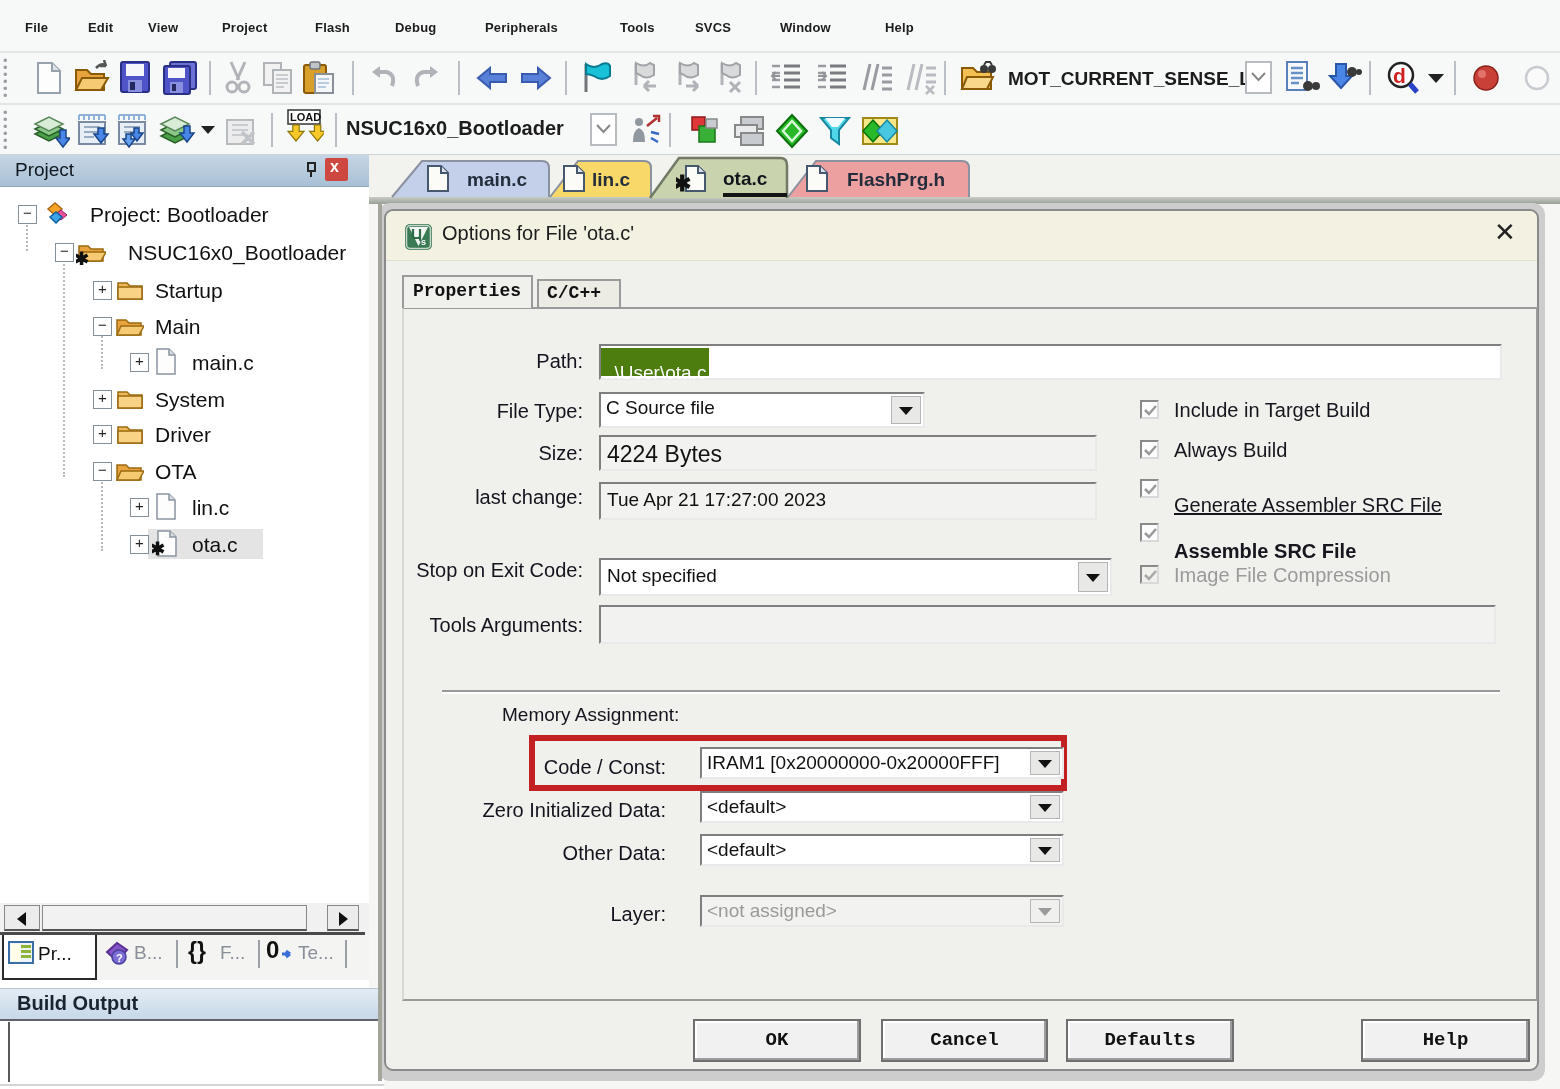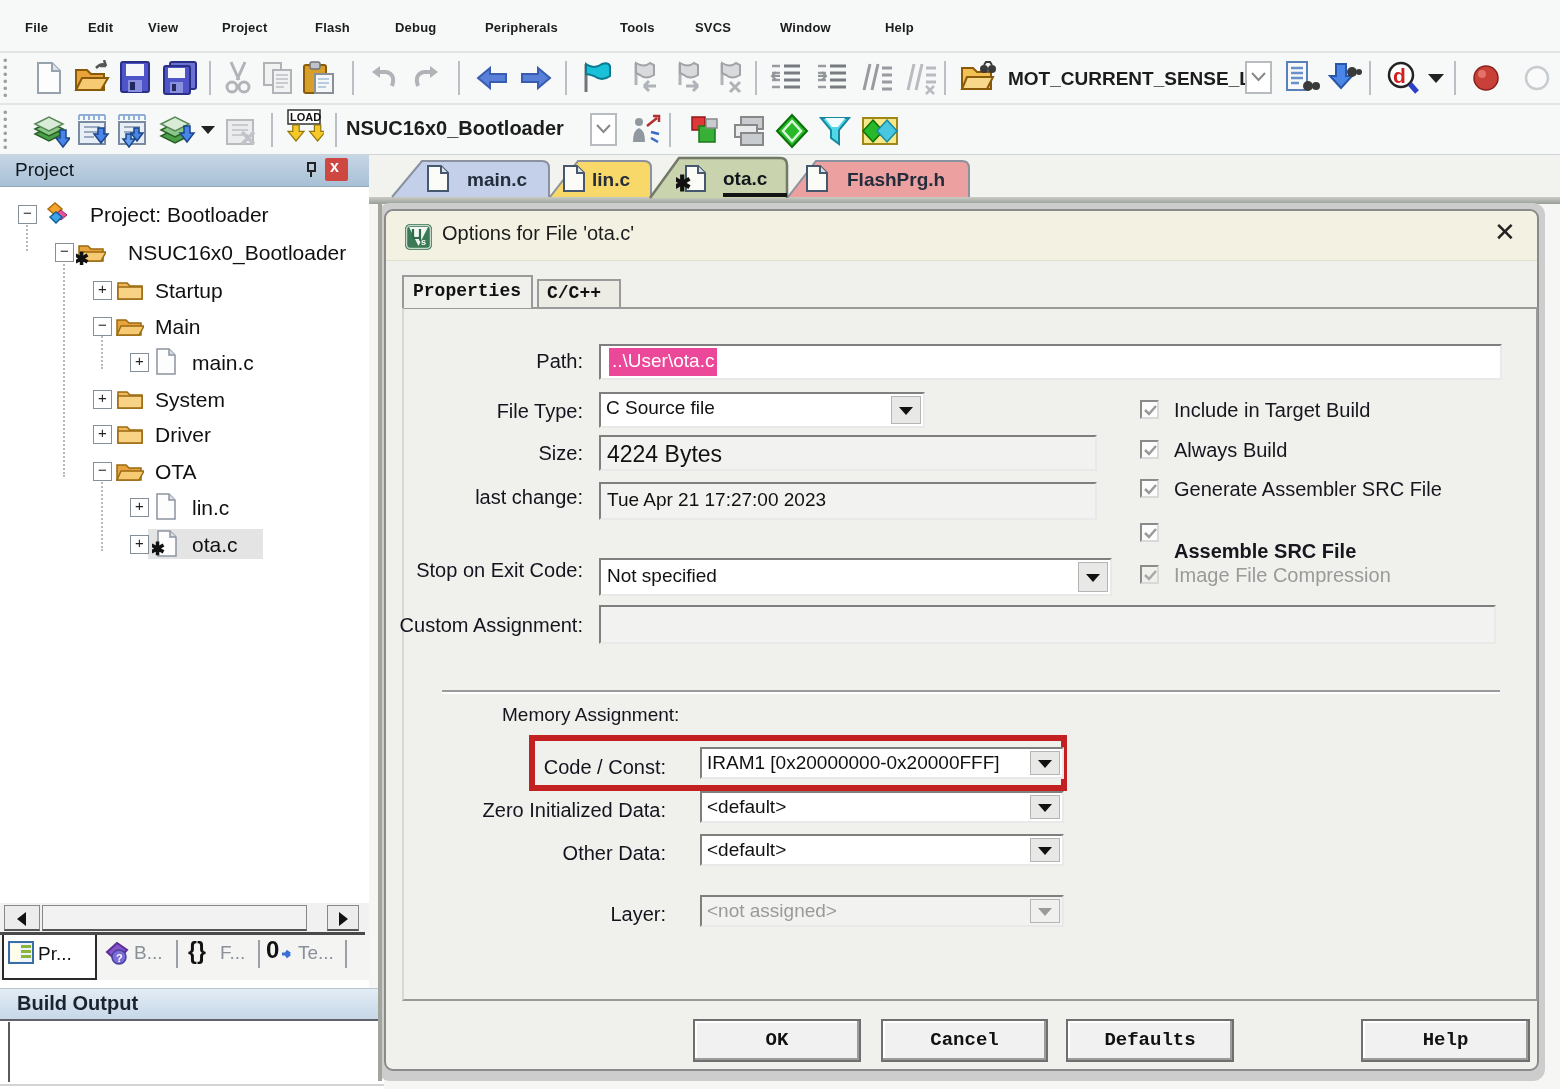--- a/index.html
+++ b/index.html
@@ -521,7 +521,7 @@
 
     <span class="dlabel" style="right:954px;top:139px;">Path:</span>
     <div class="sunken" style="left:213px;top:133px;width:903px;height:36px;">
-      <span style="position:absolute;left:8px;top:2px;bottom:2px;background:#ec4899;color:#fff;font-size:19px;padding:2px 3px 0 3px;">..\User\ota.c</span>
+      <span style="position:absolute;left:0;top:2px;bottom:2px;background:#4d7c0f;color:#fff;font-size:19px;padding:14px 3px 0 3px;">..\User\ota.c</span>
     </div>
 
     <span class="dlabel" style="right:954px;top:189px;">File Type:</span>

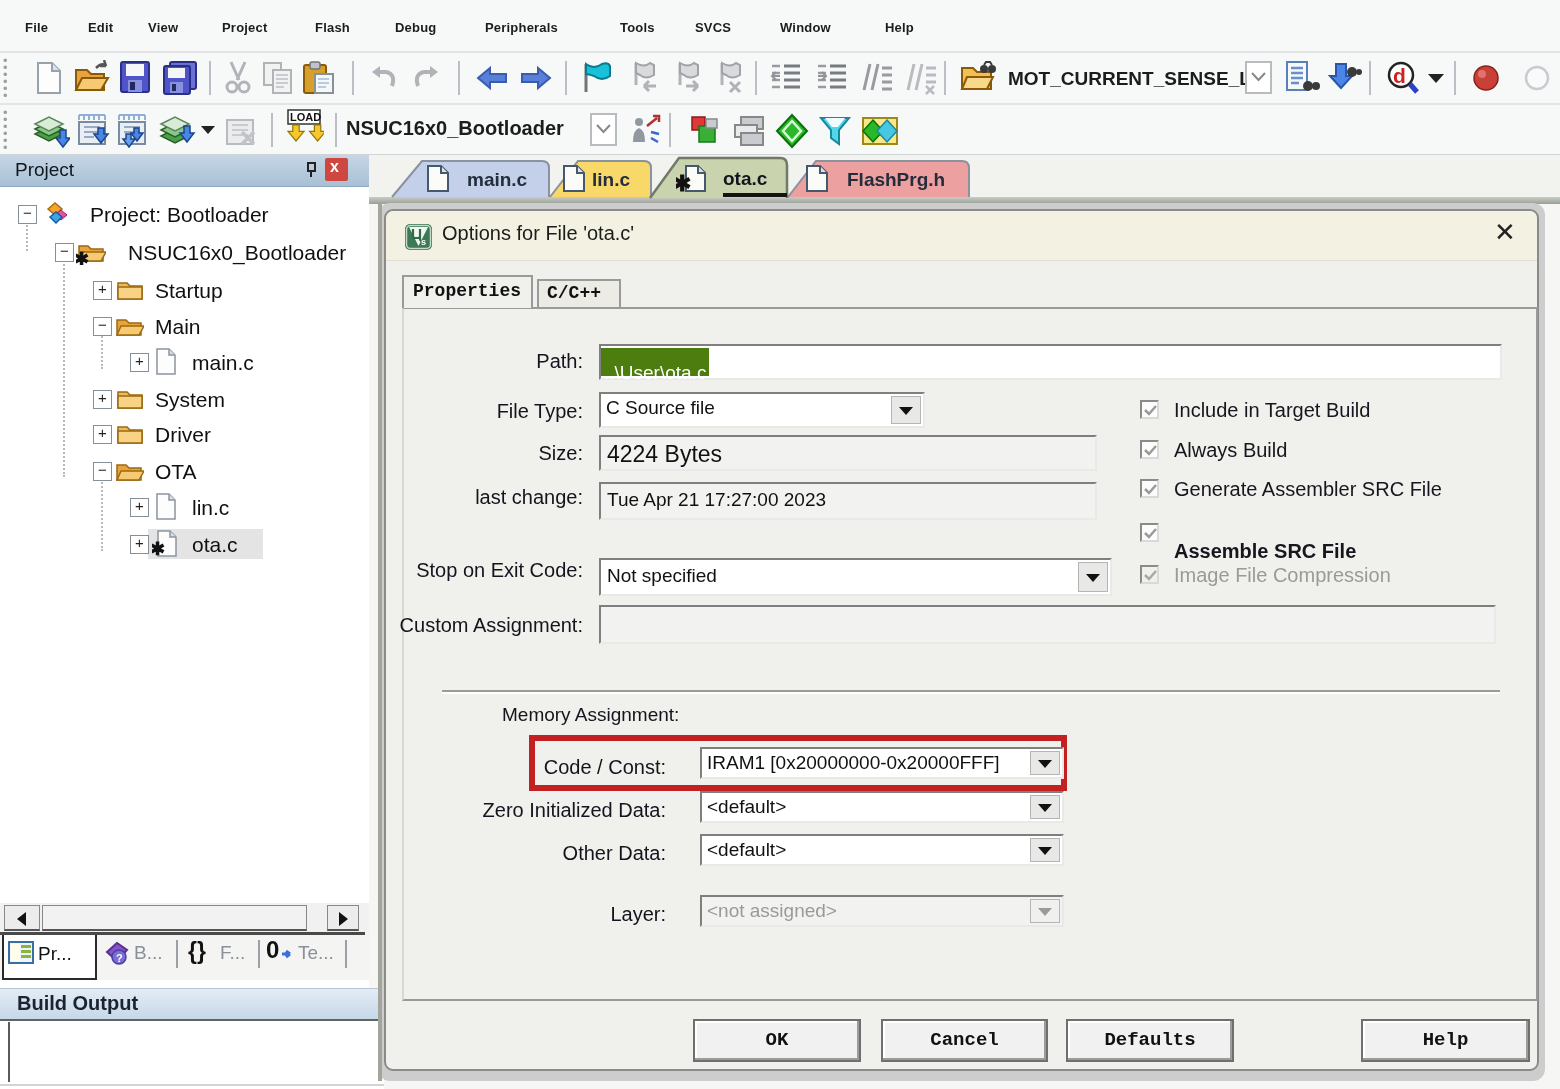--- a/index.html
+++ b/index.html
@@ -570,7 +570,7 @@
           <path d="M2 7 l4 4 l7 -8" stroke="#9a9a9a" stroke-width="2.5" fill="none"></path>
         </svg>
       </div>
-    <span class="cblbl" style="left:788px;top:267px;">Generate Assembler SRC File</span>
+    <span class="cblbl" style="left:788px;top:283px;text-decoration:underline;">Generate Assembler SRC File</span>
     <div class="cb" style="left:754px;top:312px;">
         <svg width="15" height="15" viewBox="0 0 15 15">
           <path d="M2 7 l4 4 l7 -8" stroke="#9a9a9a" stroke-width="2.5" fill="none"></path>

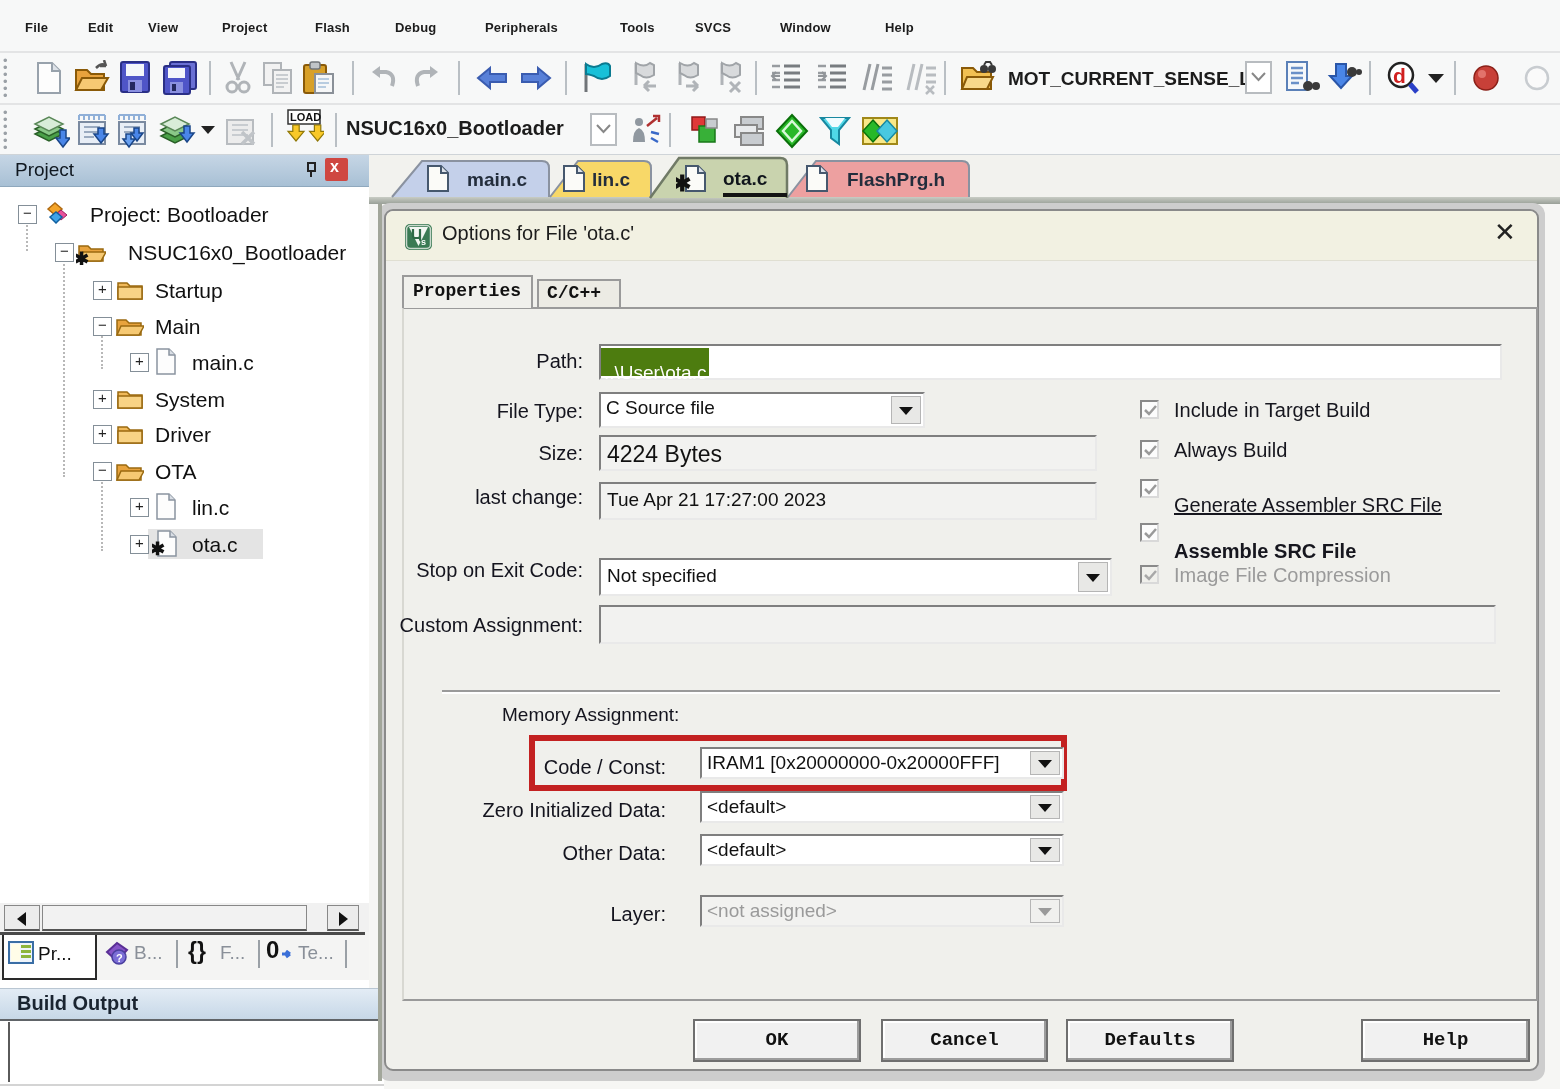--- a/index.html
+++ b/index.html
@@ -550,7 +550,7 @@
         </div>
     </div>
 
-    <span class="dlabel" style="right:954px;top:403px;">Custom Assignment:</span>
+    <span class="dlabel" style="right:954px;top:403px;">Tools Arguments:</span>
     <div class="sunken ro" style="left:213px;top:394px;width:897px;height:39px;"></div>
 
     <div class="cb" style="left:754px;top:189px;">

